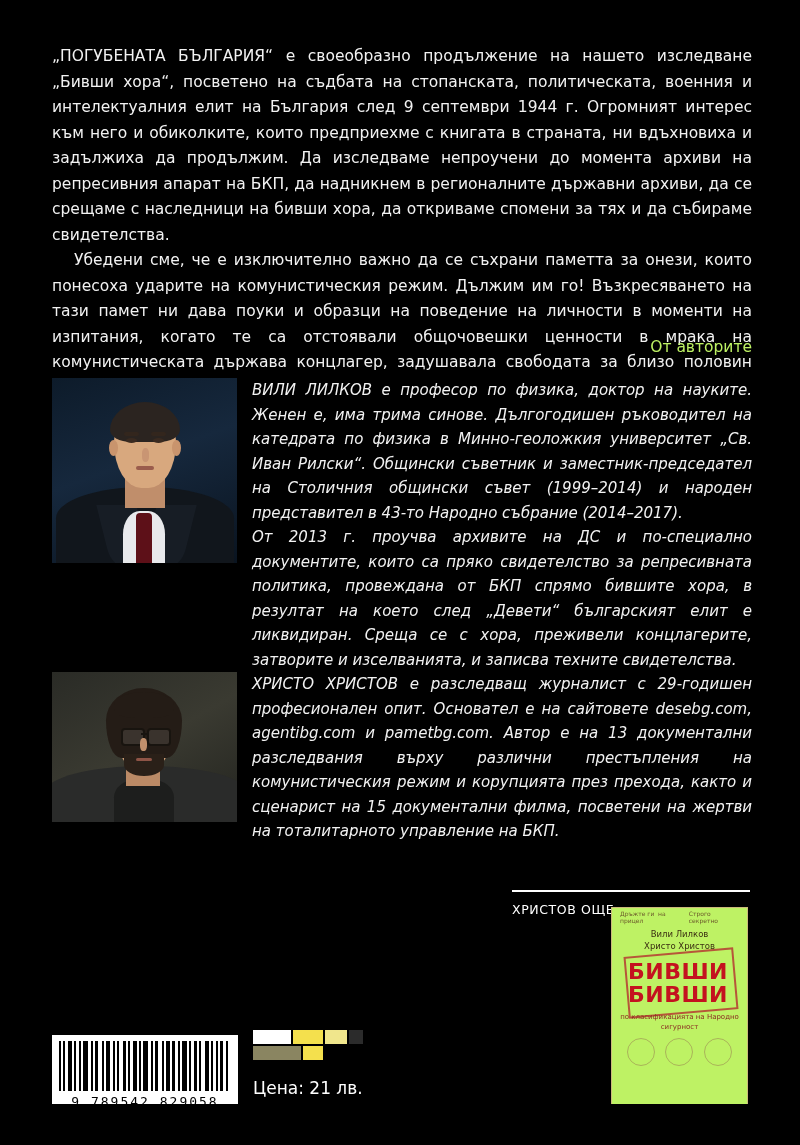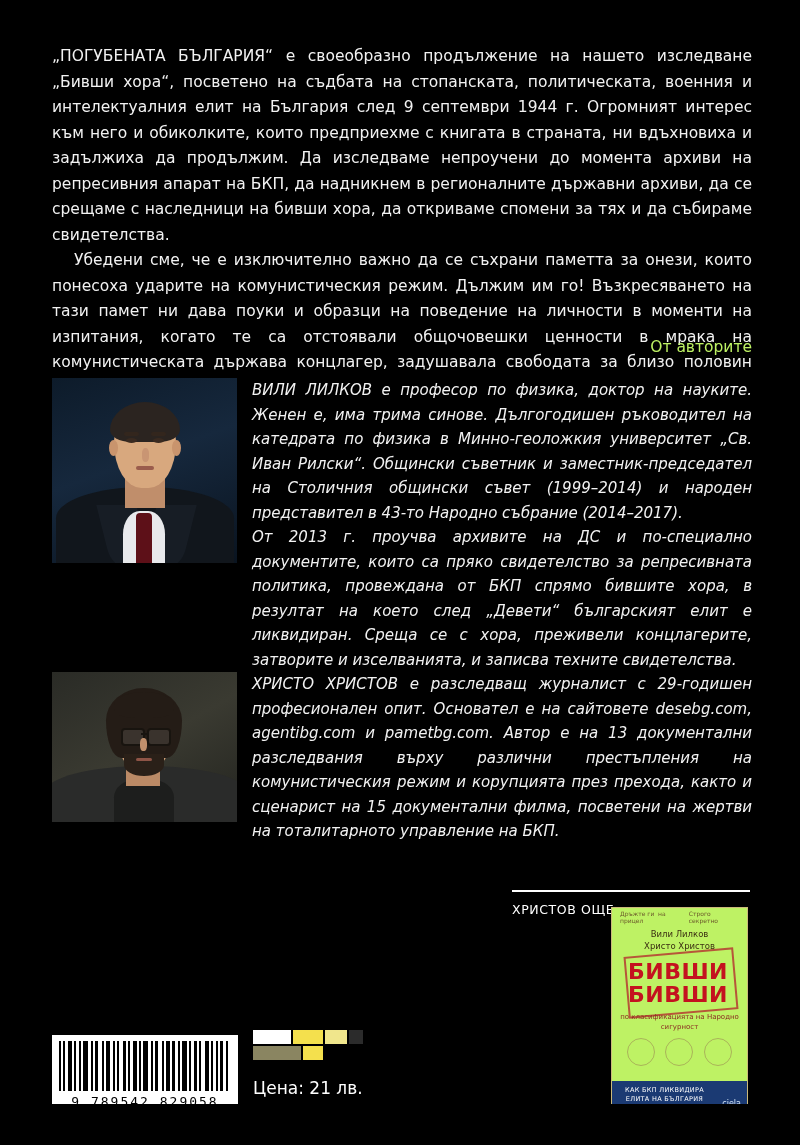--- a/index.html
+++ b/index.html
@@ -356,13 +356,6 @@
         <div class="seal"></div>
         <div class="seal"></div>
       </div>
-      <div class="bk-bottom">
-        <div class="bl">
-          <div>КАК БКП ЛИКВИДИРА</div>
-          <div>ЕЛИТА НА БЪЛГАРИЯ</div>
-        </div>
-        <div class="logo">ciela</div>
-      </div>
     </div>
   </div>
 

